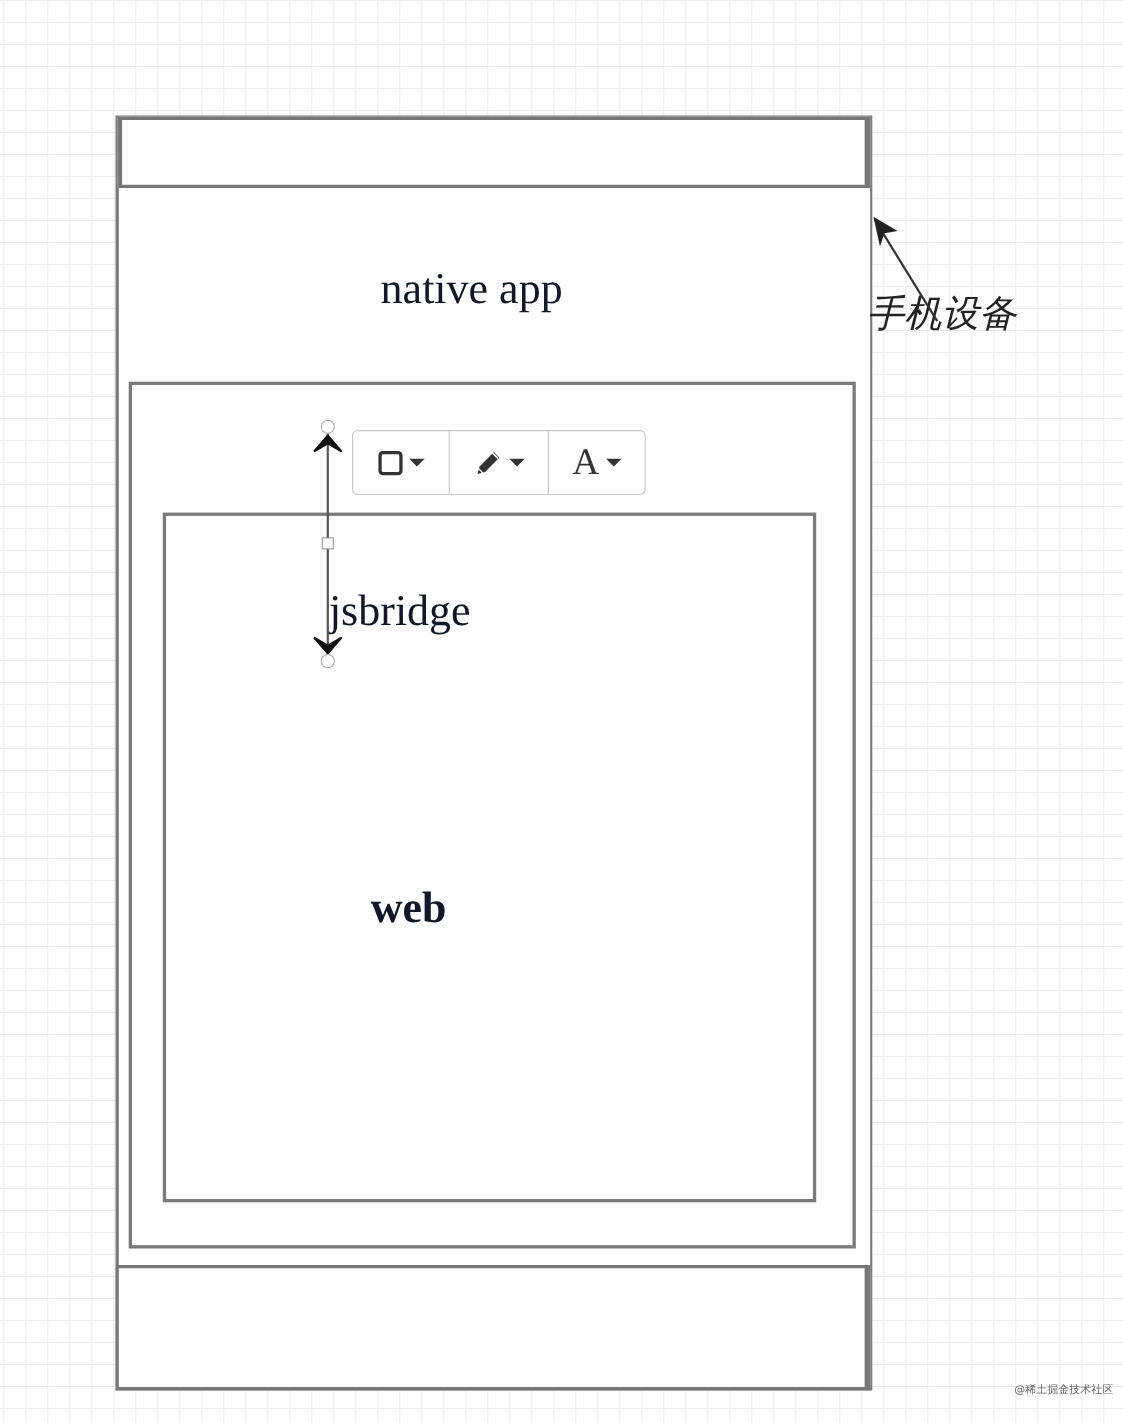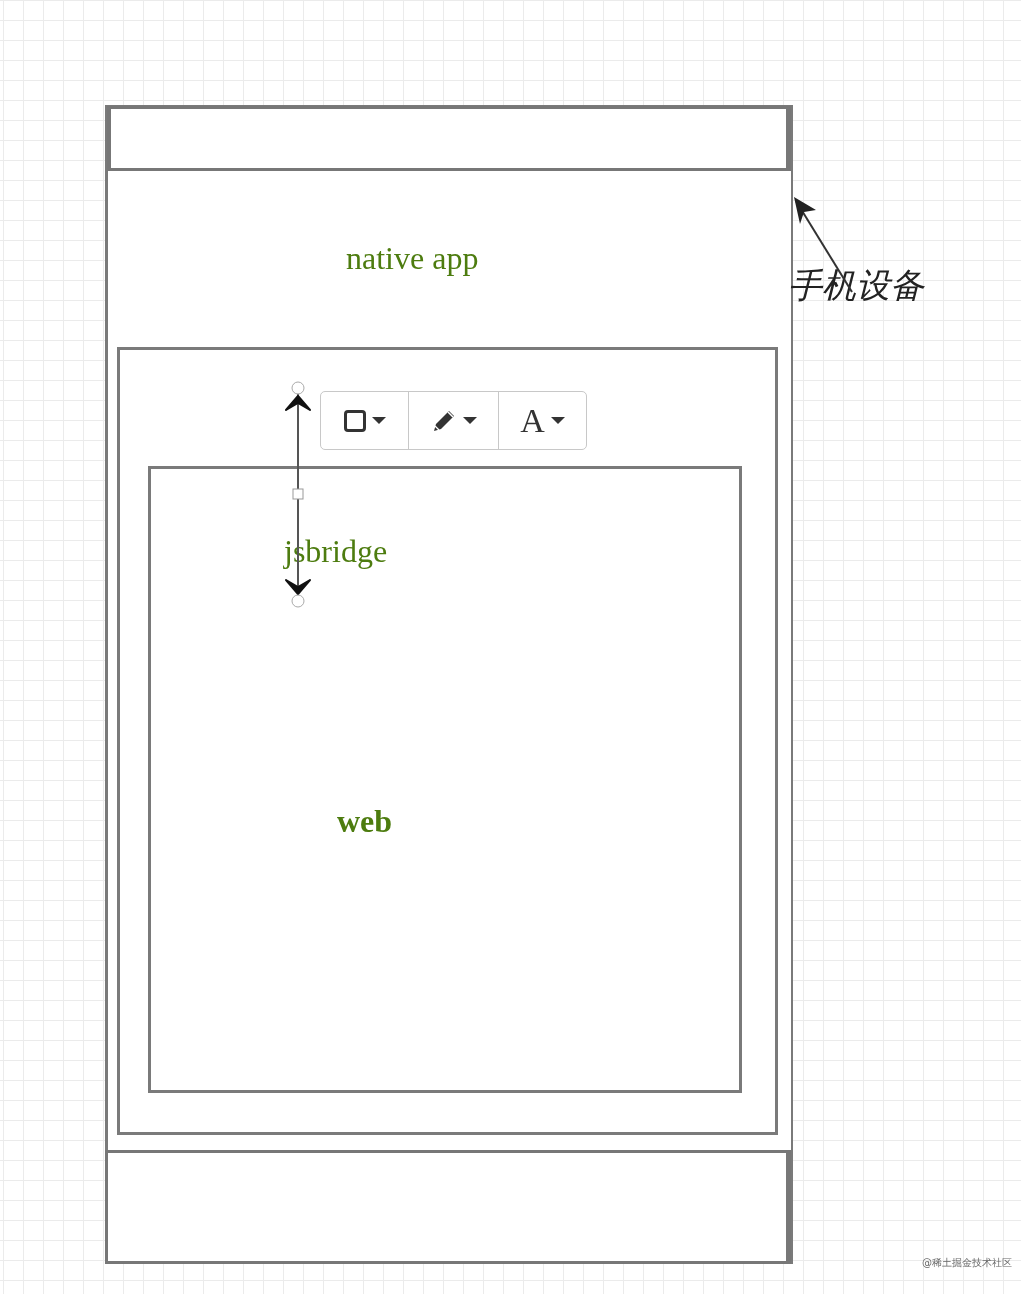--- a/index.html
+++ b/index.html
@@ -19,7 +19,7 @@
   .bottombar { left:105px; top:1150px; width:686px; height:114px; border:3px solid #777; border-right-width:5px; background:#fff; }
   .middle { left:117px; top:347px; width:661px; height:788px; border:3px solid #7a7a7a; background:#fff; }
   .webbox { left:148px; top:466px; width:594px; height:627px; border:3px solid #7a7a7a; background:#fff; }
-  .label { color:#4d7c0f; font-size:32px; white-space:nowrap; line-height:1; }
+  .label { color:#0f172a; font-size:40px; white-space:nowrap; line-height:1; }
   .cn-label { font-family:"DejaVu Sans", sans-serif; font-size:34px; color:#222; white-space:nowrap; line-height:1;font-style:italic; }
   .toolbar {
     left:320px; top:391px; width:267px; height:59px;

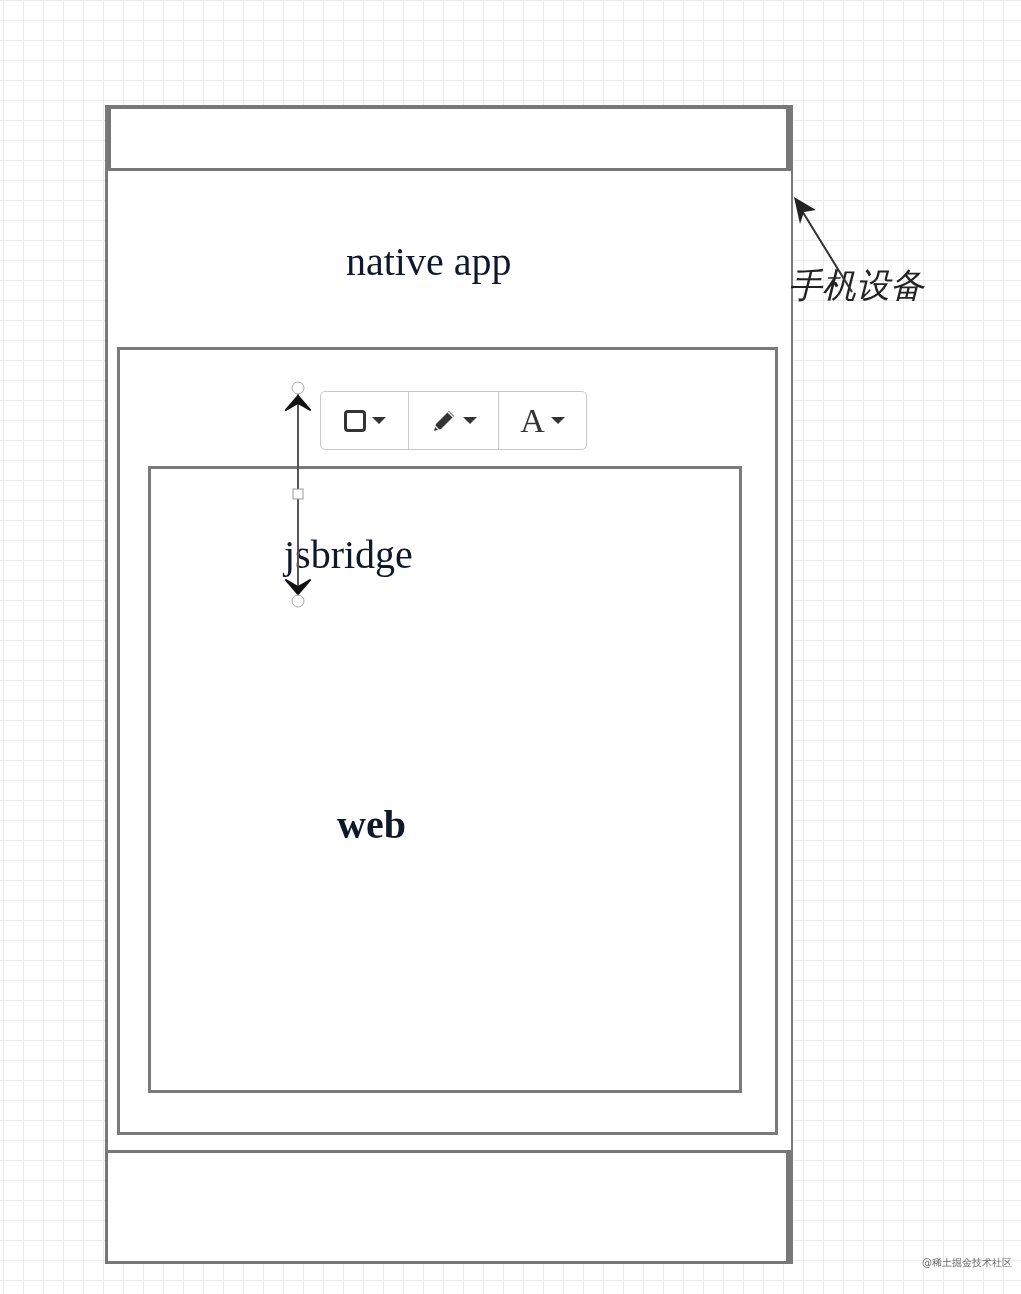--- a/index.html
+++ b/index.html
@@ -46,7 +46,7 @@
 
 <div class="abs webbox"></div>
 
-<div class="abs label" style="left:284px; top:535px;">jsbridge</div>
+<div class="abs label" style="left:299px; top:535px;">jsbridge</div>
 <div class="abs label" style="left:337px; top:805px;font-weight:bold;">web</div>
 
 <div class="abs cn-label" style="left:788px; top:268px;">手机设备</div>

